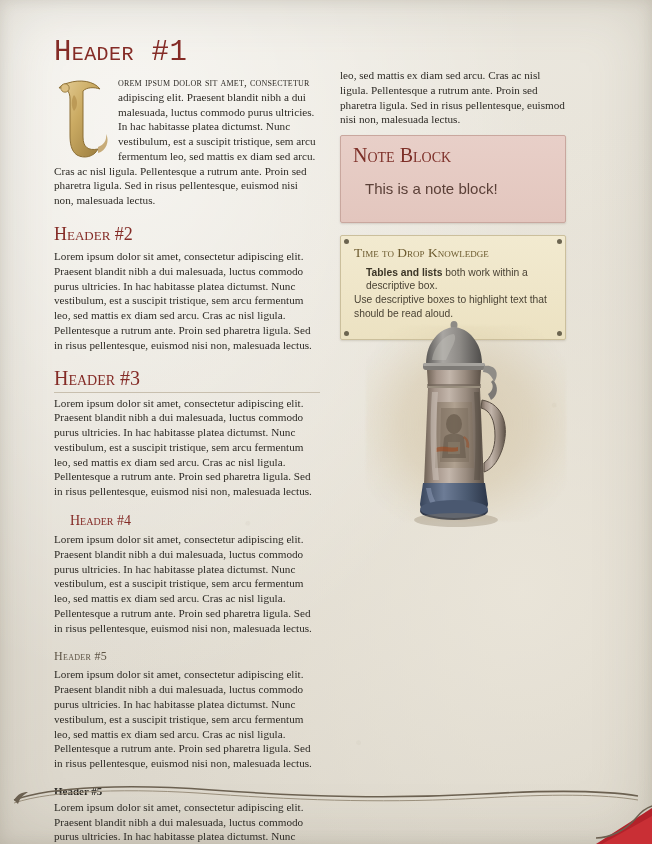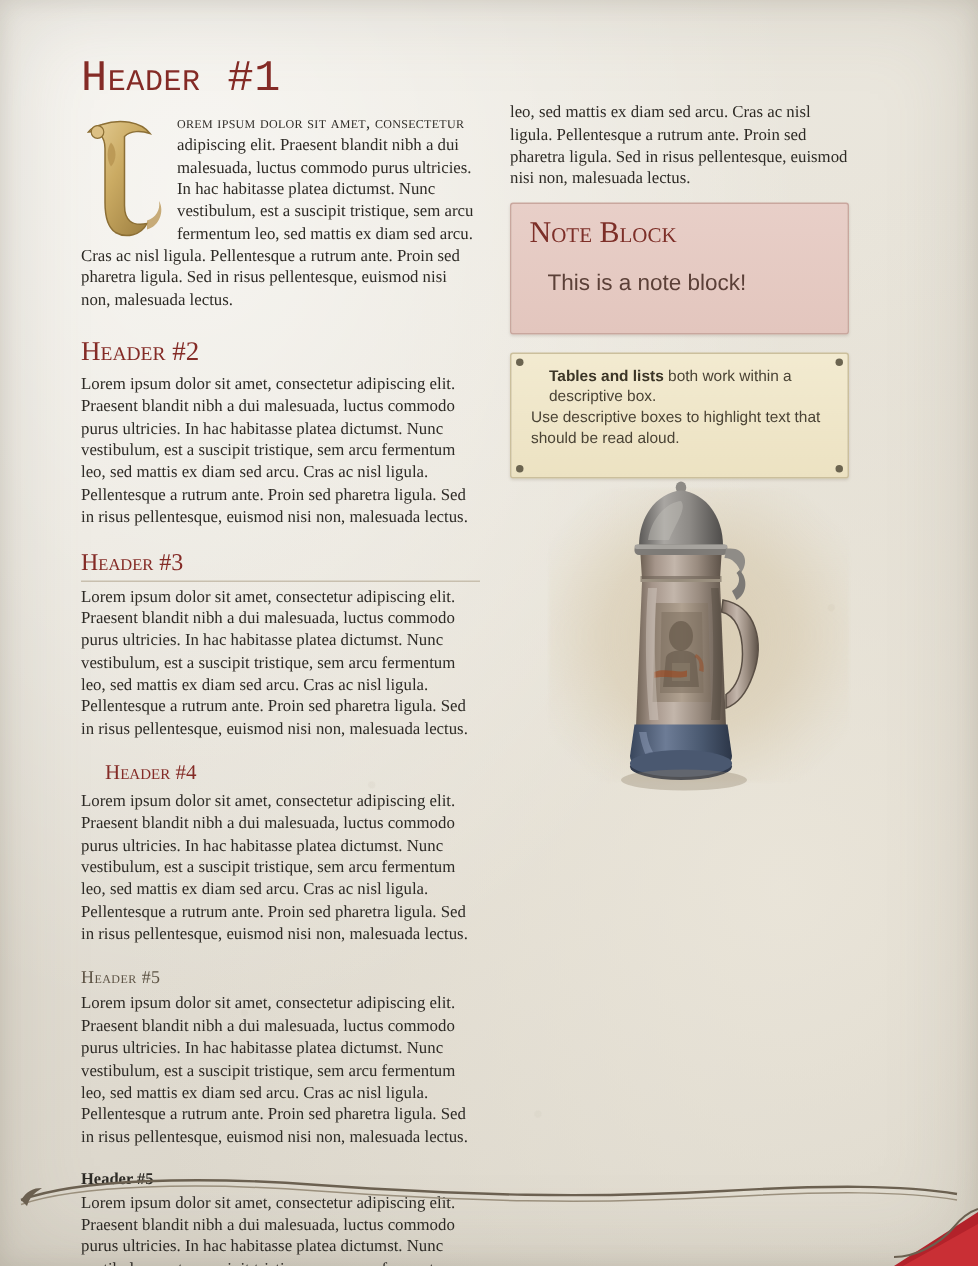--- a/index.html
+++ b/index.html
@@ -321,6 +321,7 @@
         <span class="corner c-tr"></span>
         <span class="corner c-bl"></span>
         <span class="corner c-br"></span>
+        <div class="desc-title">Time to Drop Knowledge</div>
         <p class="desc-text indent"><b>Tables and lists</b><span> both work within a descriptive box.</span></p>
         <p class="desc-text">Use descriptive boxes to highlight text that should be read aloud.</p>
       </div>

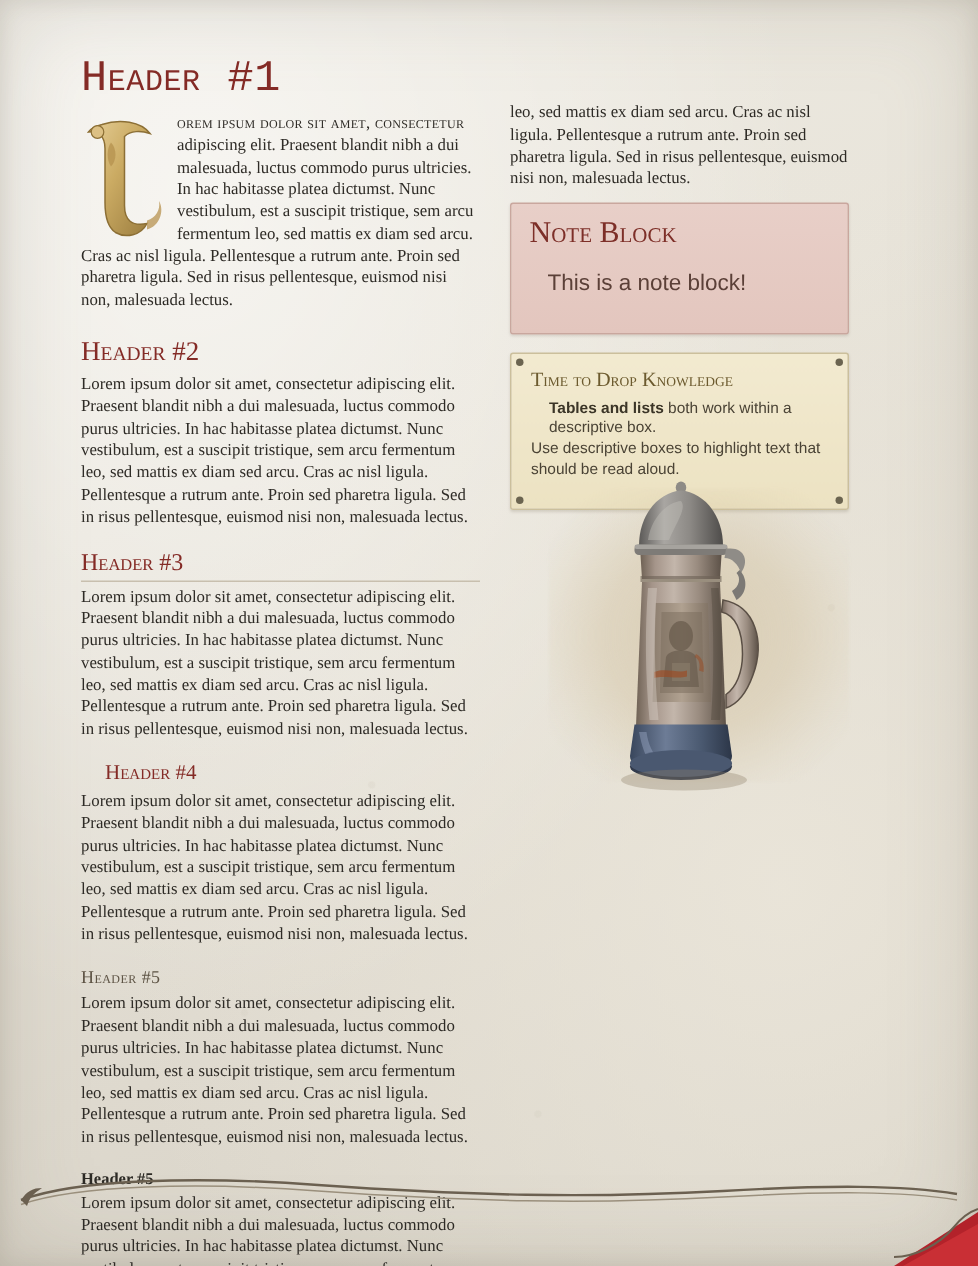--- a/index.html
+++ b/index.html
@@ -94,7 +94,7 @@
     font-family: "Liberation Serif", serif;
     font-variant: small-caps;
     color: #842b26;
-    font-size: 16px;
+    font-size: 20px;
     margin: 14px 0 3px 0;
     font-weight: normal;
     border-bottom: 1px solid #c8bfae;

